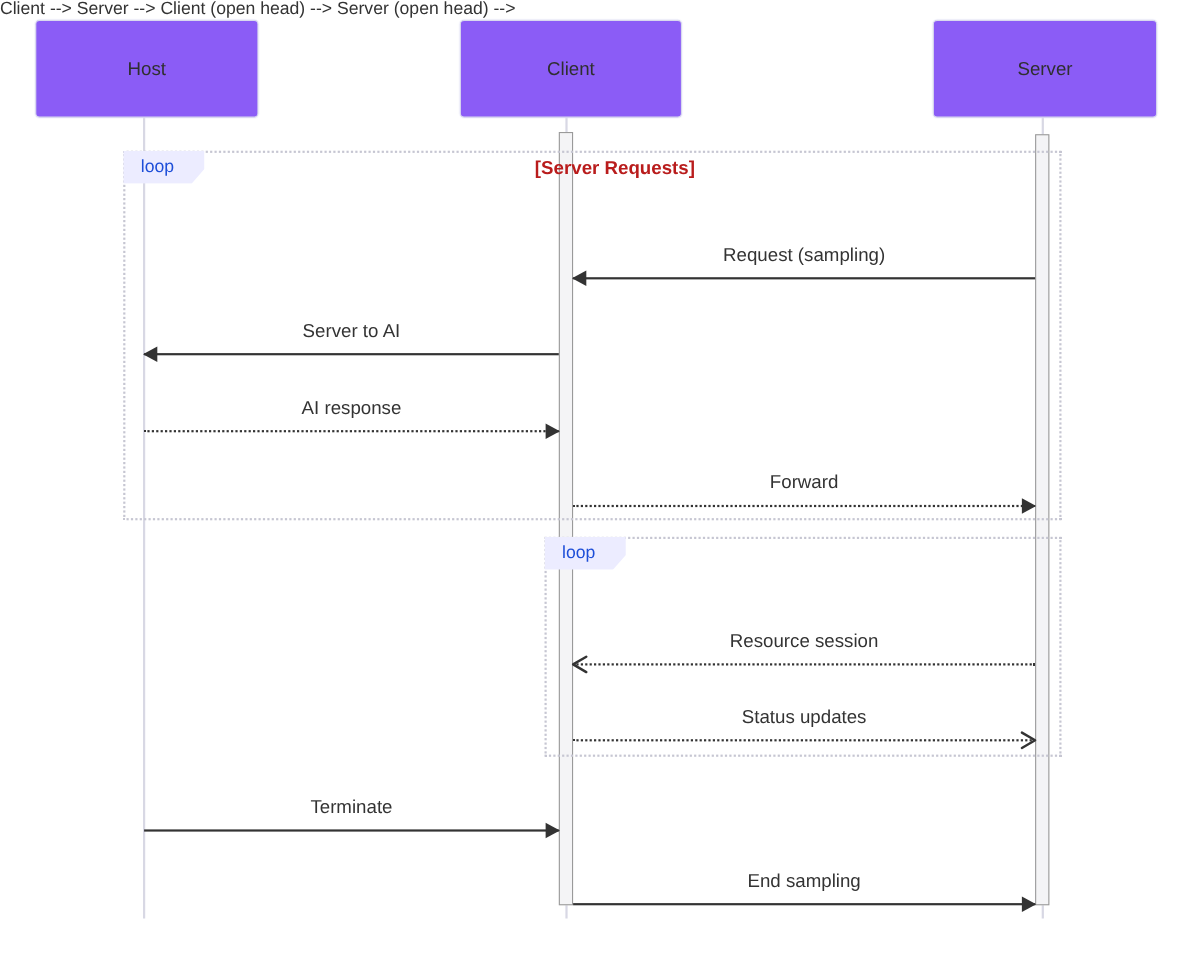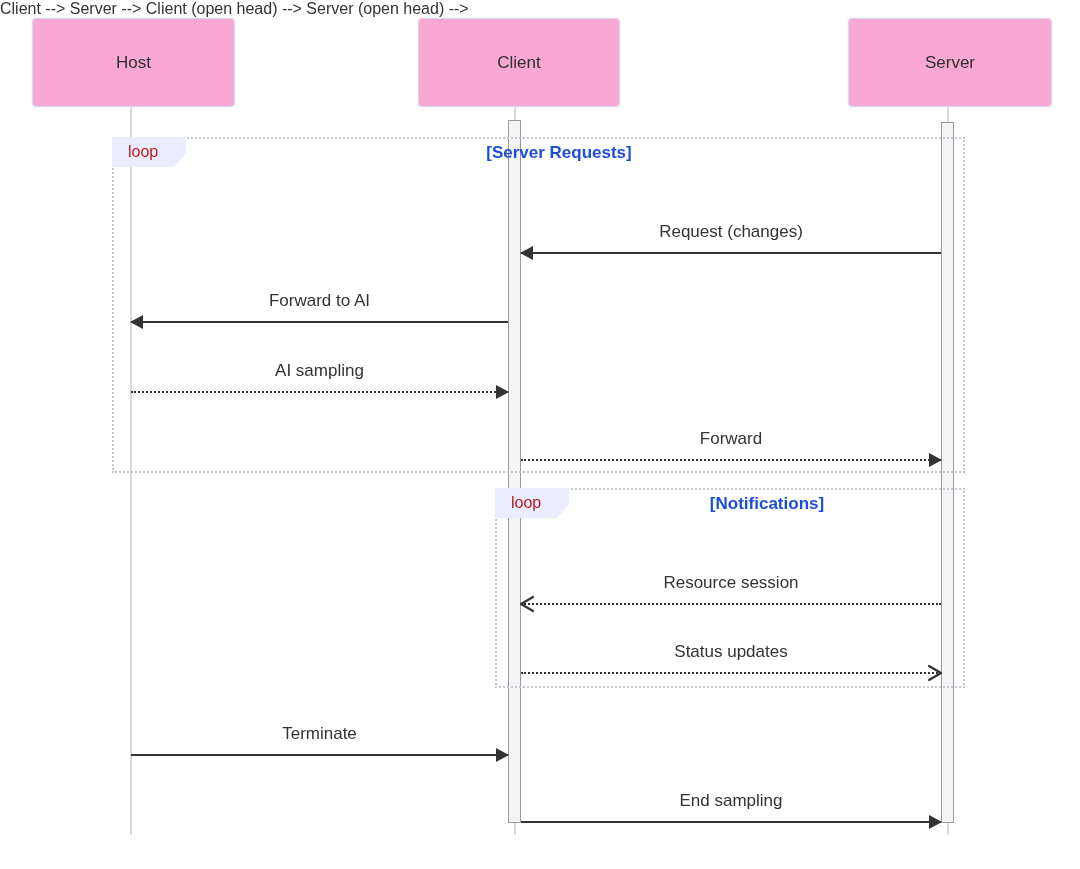--- a/index.html
+++ b/index.html
@@ -14,7 +14,7 @@
   
   .actor-box{
     position:absolute;
-    background:#f9a8d4;
+    background:#8b5cf6;
     border:1px solid #D9D9EE;
     border-radius:4px;
     display:flex;align-items:center;justify-content:center;

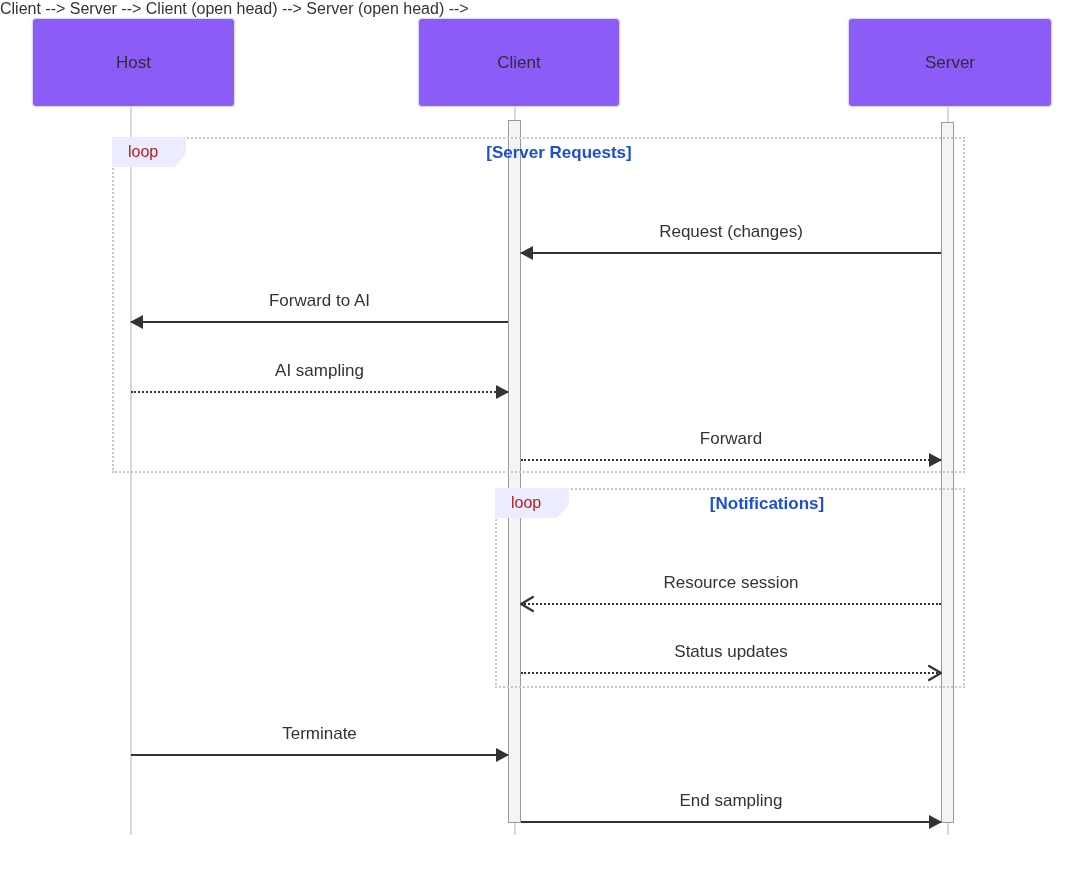--- a/index.html
+++ b/index.html
@@ -47,7 +47,7 @@
     width:74px;height:30px;
     background:#ECECFF;
     clip-path:polygon(0 0,100% 0,100% 55%,84% 100%,0 100%);
-    font-size:16px;color:#b91c1c;
+    font-size:16px;color:#1d4ed8;
     display:flex;align-items:center;
     padding-left:16px;
     box-sizing:border-box;

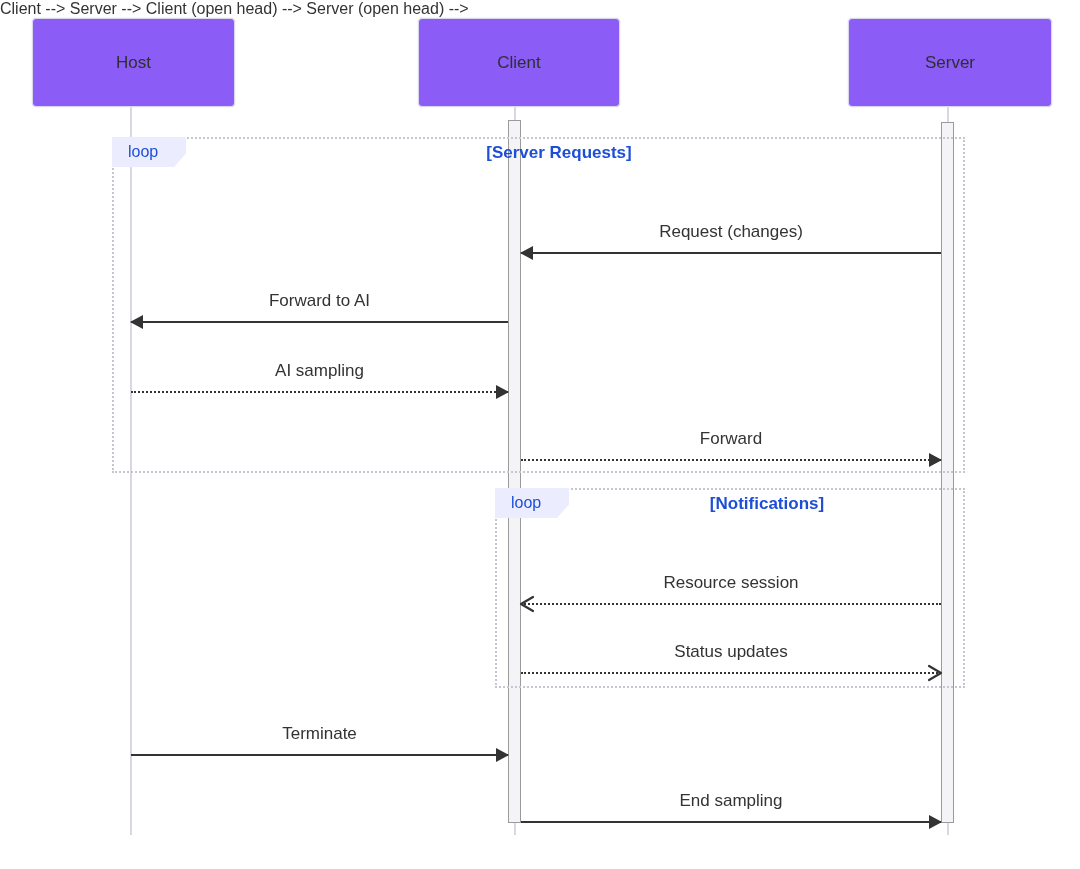--- a/index.html
+++ b/index.html
@@ -55,7 +55,7 @@
   .loop-title{
     position:absolute;
     top:4px;
-    font-size:17px;font-weight:700;color:#1d4ed8;
+    font-size:17px;font-weight:700;color:#b91c1c;
     text-align:center;
     white-space:nowrap;
   }

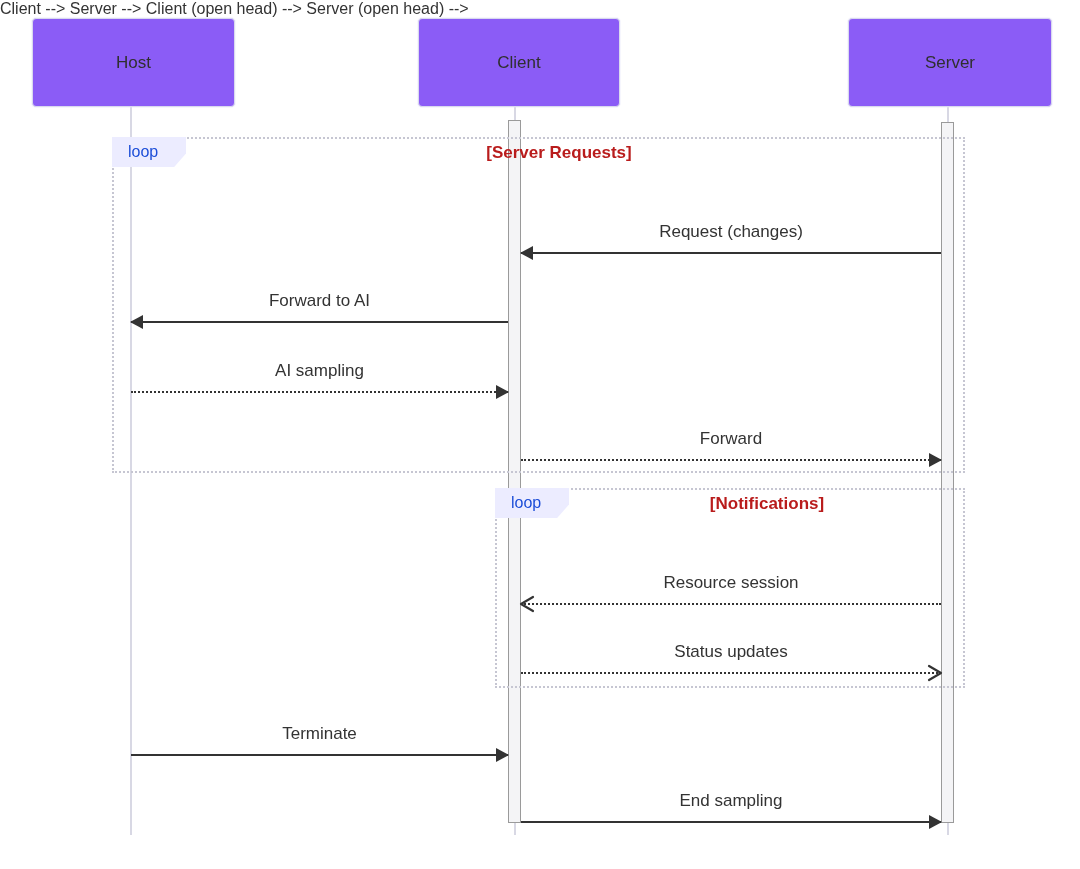--- a/index.html
+++ b/index.html
@@ -123,7 +123,7 @@
 
   
   <div class="msg solid" style="left:521px;top:253px;width:420px;">
-    <span class="msg-label">Request (changes)</span>
+    <span class="msg-label">Request (sampling)</span>
     <span class="head filled left"></span>
   </div>
 

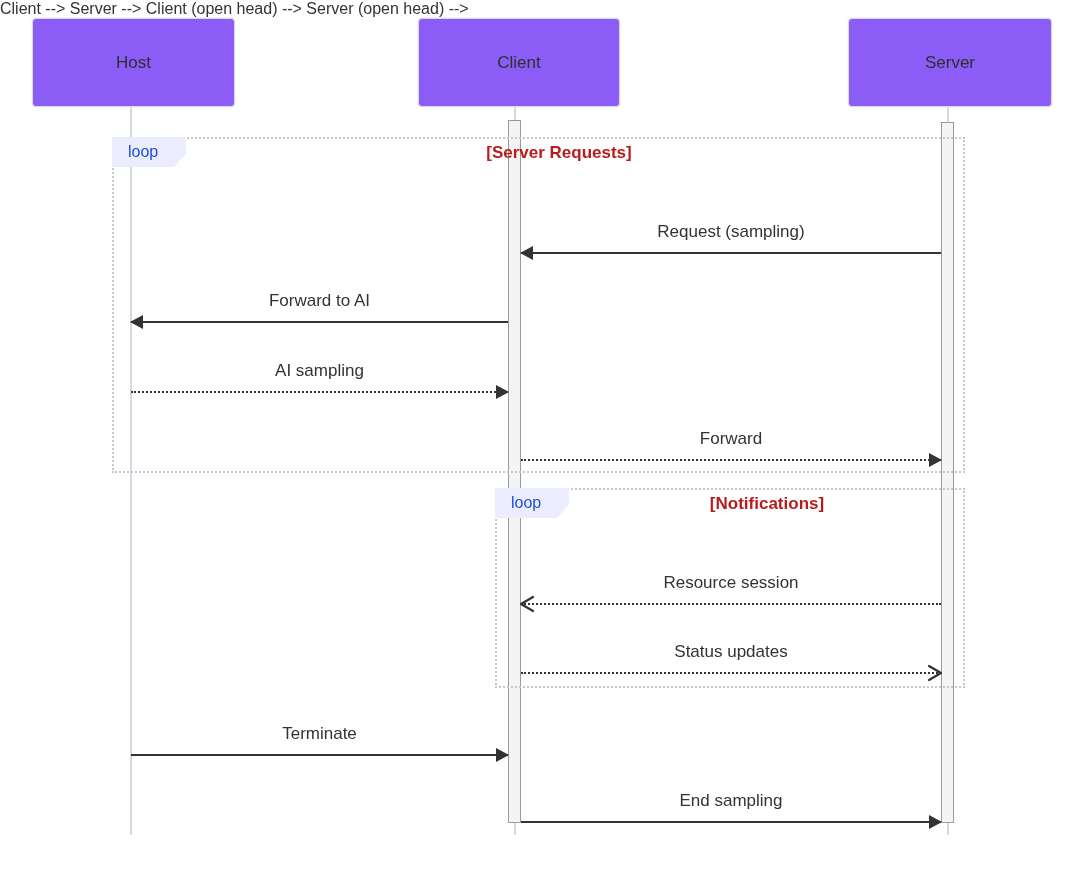--- a/index.html
+++ b/index.html
@@ -129,7 +129,7 @@
 
   
   <div class="msg solid" style="left:131px;top:322px;width:377px;">
-    <span class="msg-label">Forward to AI</span>
+    <span class="msg-label">Server to AI</span>
     <span class="head filled left"></span>
   </div>
 

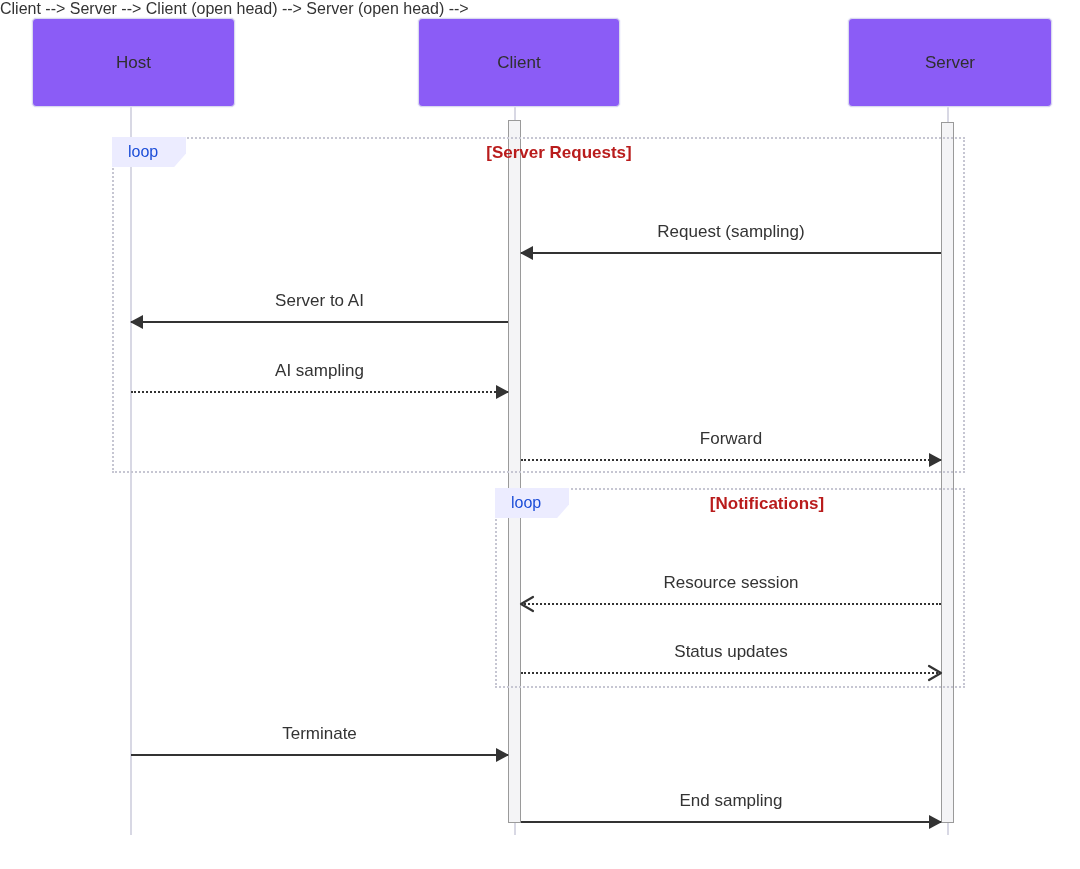--- a/index.html
+++ b/index.html
@@ -135,7 +135,7 @@
 
    Client --&gt;
   <div class="msg dotted" style="left:131px;top:392px;width:377px;">
-    <span class="msg-label">AI sampling</span>
+    <span class="msg-label">AI response</span>
     <span class="head filled right"></span>
   </div>
 

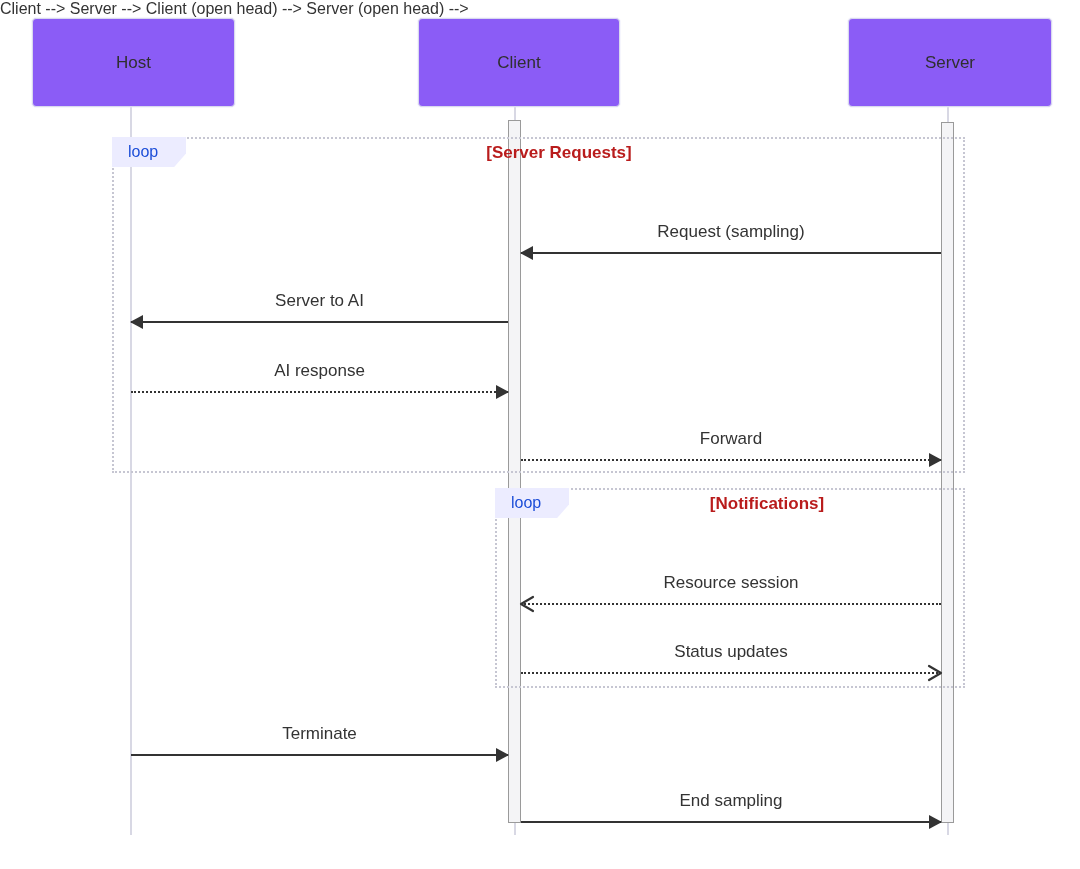--- a/index.html
+++ b/index.html
@@ -118,7 +118,6 @@
     <div class="loop-badge">
       <span>loop</span>
     </div>
-    <div class="loop-title" style="left:160px;width:220px;">[Notifications]</div>
   </div>
 
   

